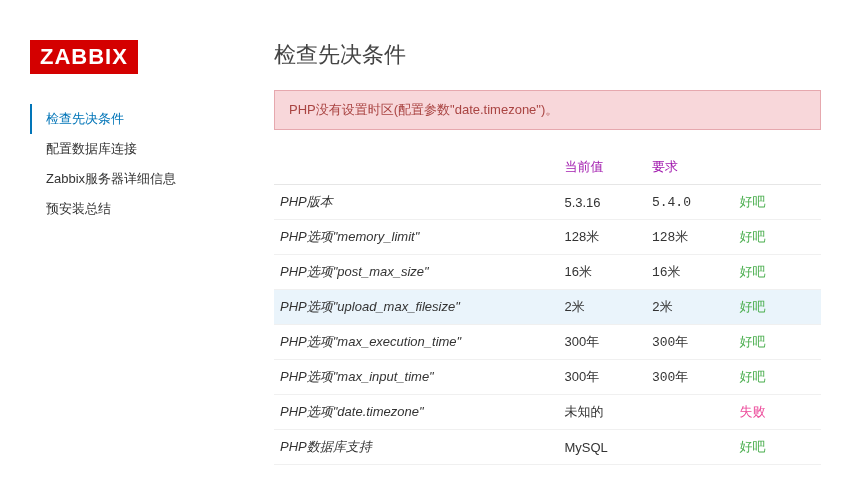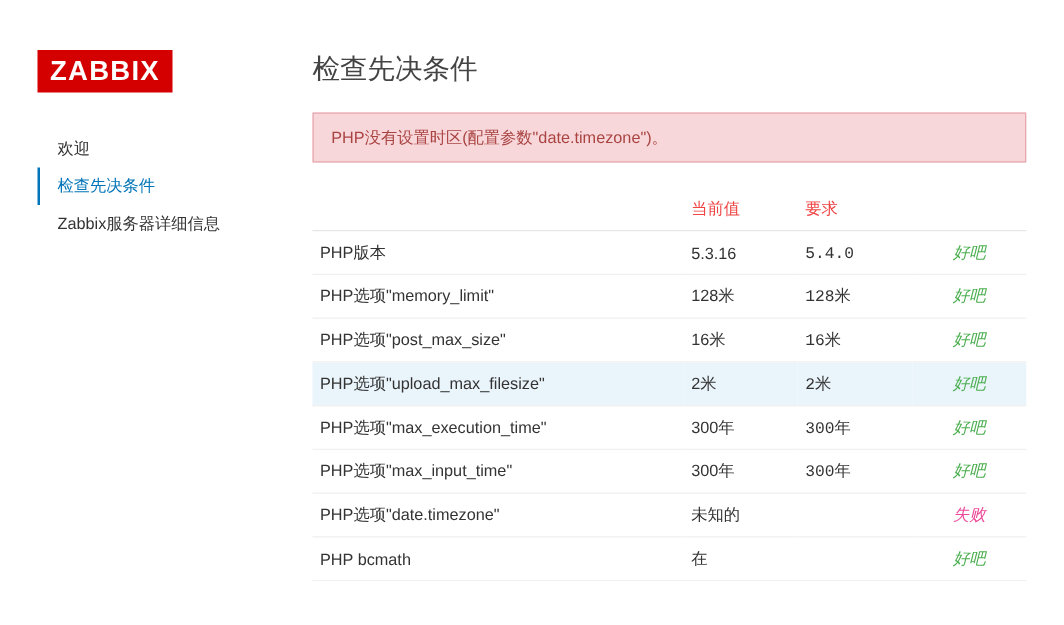--- a/index.html
+++ b/index.html
@@ -4,7 +4,7 @@
   <style>
     * { margin: 0; padding: 0; box-sizing: border-box; }
     body { font-family: Arial, "Microsoft YaHei", sans-serif; font-size: 13px; color: #333; background: #fff; width: 851px; }
-    .container { display: flex; padding: 0 0 0 30px; }
+    .container { display: flex; padding: 0 0 0 30px; gap: 24px; }
     .sidebar { width: 190px; padding-top: 40px; }
     .logo { background: #d40000; color: #fff; font-weight: bold; font-size: 22px; padding: 4px 10px; display: inline-block; letter-spacing: 1px; margin-bottom: 30px; }
     .nav { list-style: none; border-left: 2px solid transparent; }

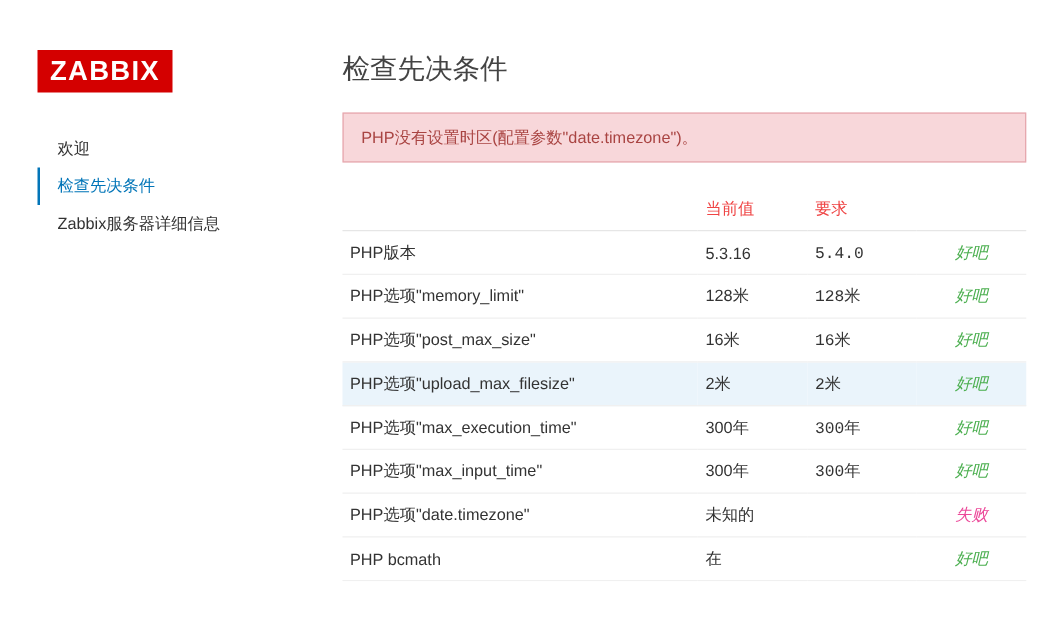--- a/index.html
+++ b/index.html
@@ -31,7 +31,6 @@
   <aside class="sidebar">
     <div class="logo">ZABBIX</div>
     <ul class="nav" id="nav-list">
-        <li>欢迎</li>
         <li class="active">检查先决条件</li>
         <li>Zabbix服务器详细信息</li>
       </ul>

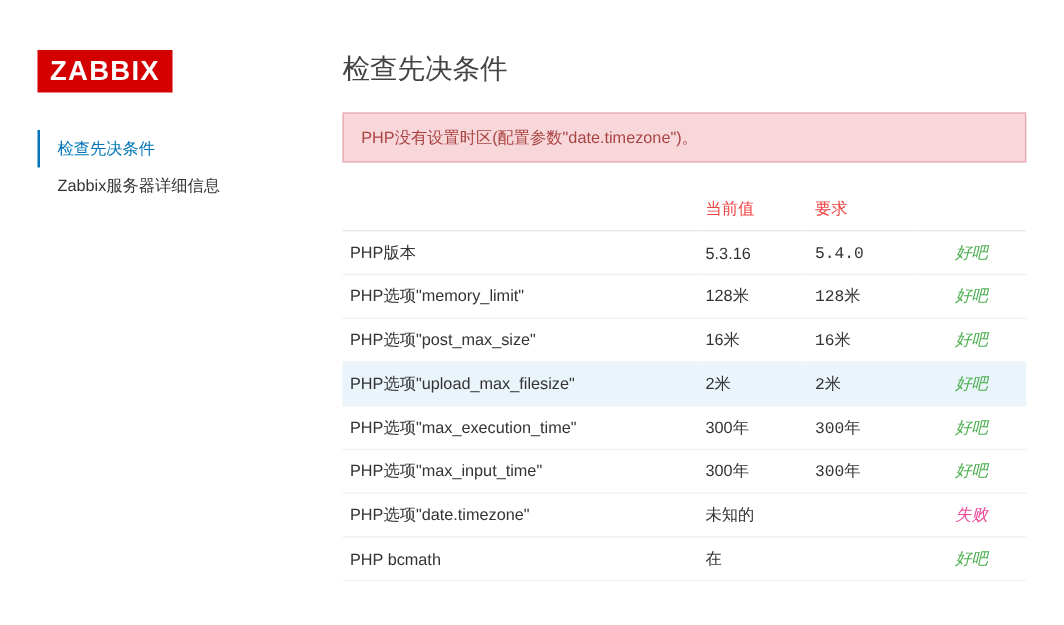--- a/index.html
+++ b/index.html
@@ -32,6 +32,7 @@
     <div class="logo">ZABBIX</div>
     <ul class="nav" id="nav-list">
         <li class="active">检查先决条件</li>
+        <li>配置数据库连接</li>
         <li>Zabbix服务器详细信息</li>
       </ul>
   </aside>

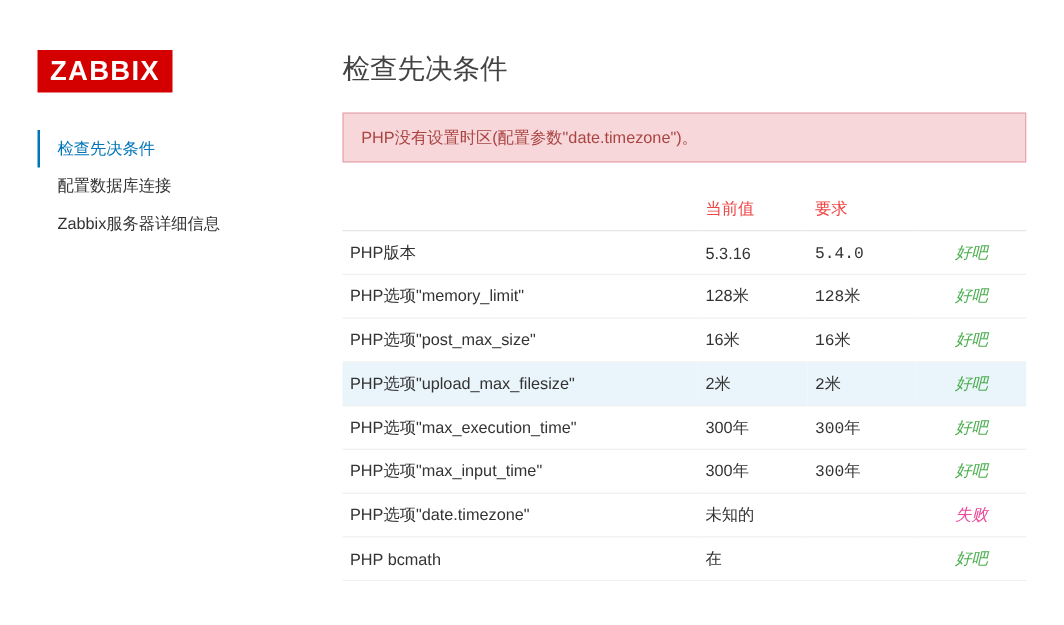--- a/index.html
+++ b/index.html
@@ -14,7 +14,7 @@
     .page-title { font-size: 22px; font-weight: normal; color: #444; margin-bottom: 20px; }
     .alert { background: #f8d7da; border: 1px solid #e6a8ae; color: #a94442; padding: 10px 14px; margin-bottom: 20px; font-size: 13px; }
     table { width: 100%; border-collapse: collapse; }
-    thead th { text-align: left; font-weight: normal; color: #ef4444; padding: 8px 6px; border-bottom: 1px solid #e6e6e6; }
+    thead th { text-align: left; font-weight: normal; color: #a21caf; padding: 8px 6px; border-bottom: 1px solid #e6e6e6; }
     tbody td { padding: 8px 6px; border-bottom: 1px solid #f0f0f0; color: #333; }
     tbody tr.hover { background: #eaf4fb; }
     .col-name { width: 52%; }

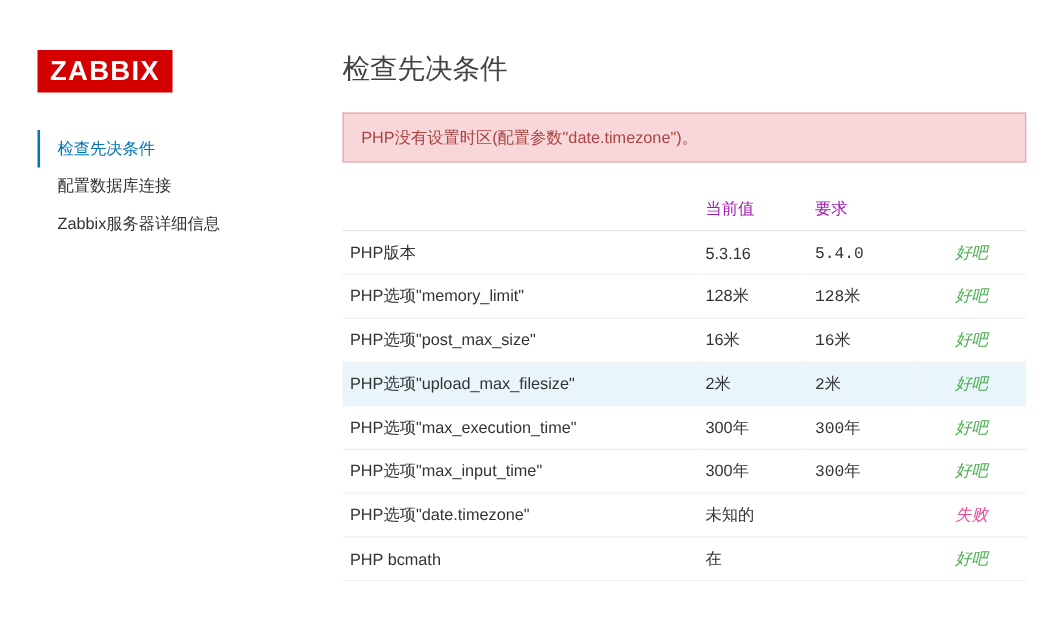--- a/index.html
+++ b/index.html
@@ -34,6 +34,7 @@
         <li class="active">检查先决条件</li>
         <li>配置数据库连接</li>
         <li>Zabbix服务器详细信息</li>
+        <li>预安装总结</li>
       </ul>
   </aside>
 

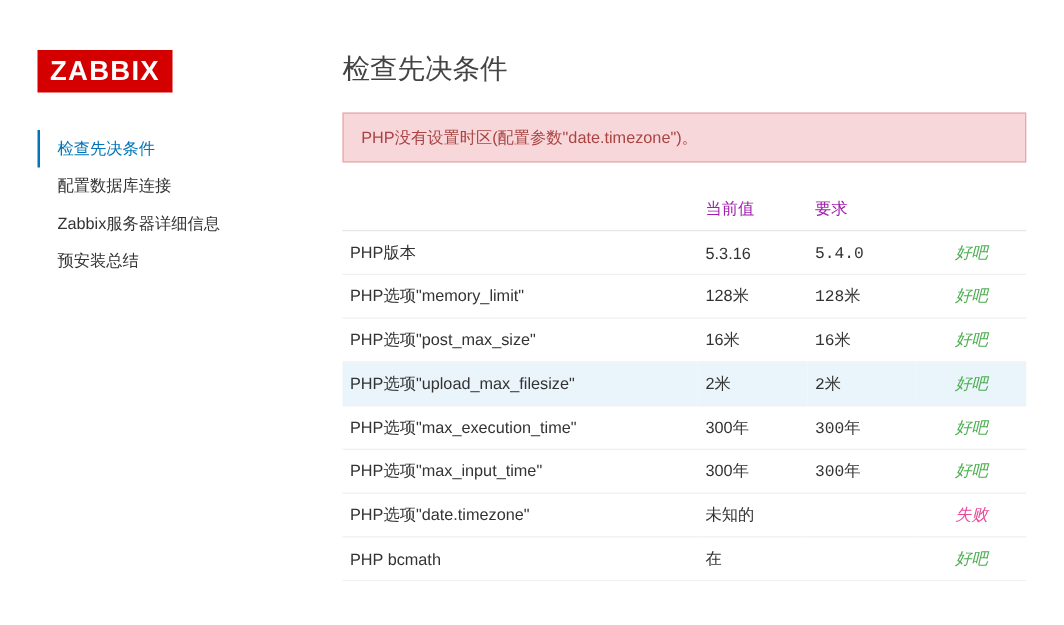--- a/index.html
+++ b/index.html
@@ -17,7 +17,7 @@
     thead th { text-align: left; font-weight: normal; color: #a21caf; padding: 8px 6px; border-bottom: 1px solid #e6e6e6; }
     tbody td { padding: 8px 6px; border-bottom: 1px solid #f0f0f0; color: #333; }
     tbody tr.hover { background: #eaf4fb; }
-    .col-name { width: 52%; }
+    .col-name { width: 52%; font-style: italic; }
     .col-current { width: 16%; }
     .col-req { width: 16%; font-family: Liberation Mono, monospace; }
     .col-status { width: 16%; text-align: center; font-style: italic; }

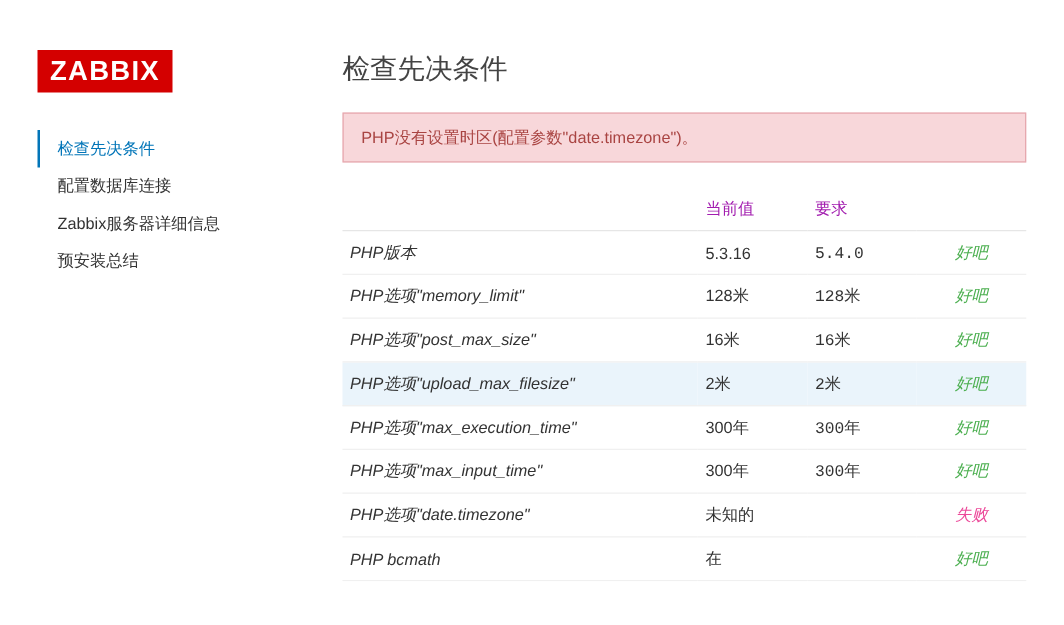--- a/index.html
+++ b/index.html
@@ -20,7 +20,7 @@
     .col-name { width: 52%; font-style: italic; }
     .col-current { width: 16%; }
     .col-req { width: 16%; font-family: Liberation Mono, monospace; }
-    .col-status { width: 16%; text-align: center; font-style: italic; }
+    .col-status { width: 16%; text-align: left; }
     .status-ok { color: #4caf50; }
     .status-fail { color: #ec4899; }
   </style>

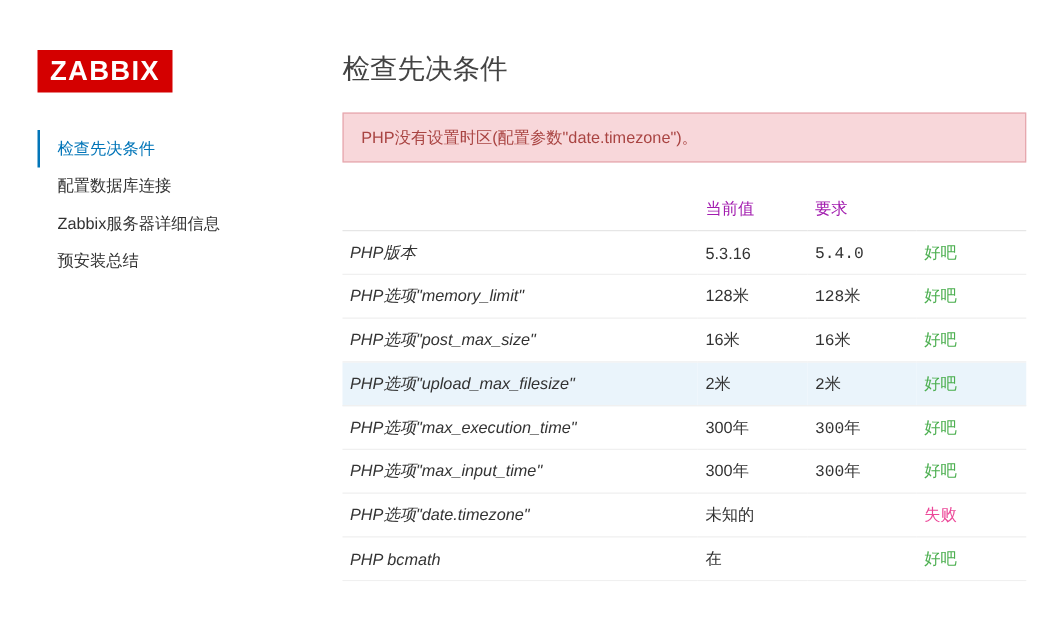--- a/index.html
+++ b/index.html
@@ -94,6 +94,12 @@
             <td class="col-status status-fail">失败</td>
           </tr>
           <tr>
+            <td class="col-name">PHP数据库支持</td>
+            <td class="col-current">MySQL</td>
+            <td class="col-req"></td>
+            <td class="col-status status-ok">好吧</td>
+          </tr>
+          <tr>
             <td class="col-name">PHP bcmath</td>
             <td class="col-current">在</td>
             <td class="col-req"></td>

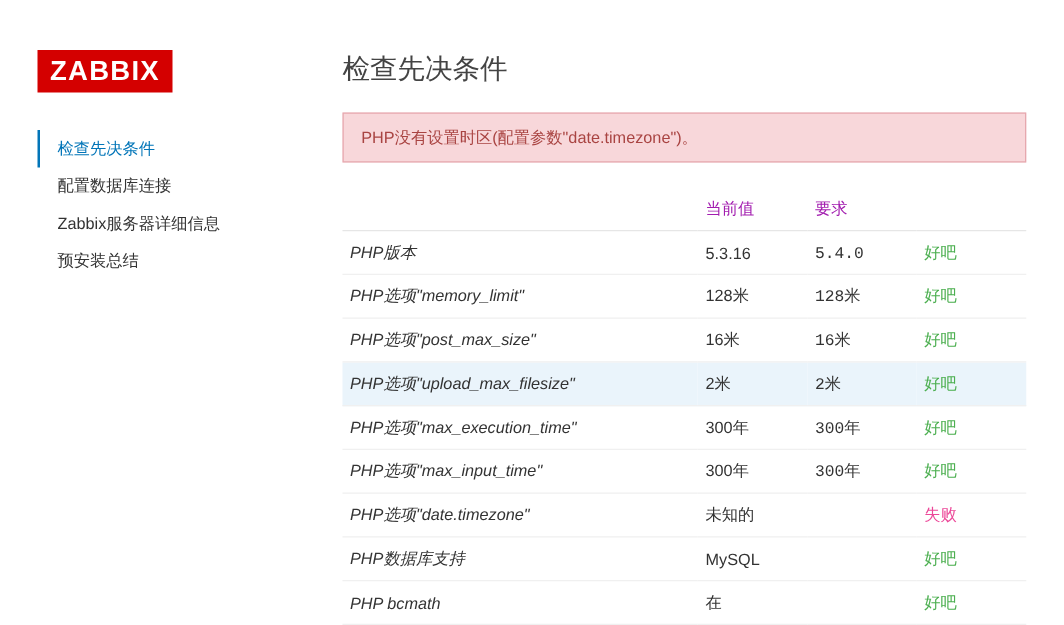--- a/index.html
+++ b/index.html
@@ -99,12 +99,6 @@
             <td class="col-req"></td>
             <td class="col-status status-ok">好吧</td>
           </tr>
-          <tr>
-            <td class="col-name">PHP bcmath</td>
-            <td class="col-current">在</td>
-            <td class="col-req"></td>
-            <td class="col-status status-ok">好吧</td>
-          </tr>
         </tbody>
     </table>
   </section>

